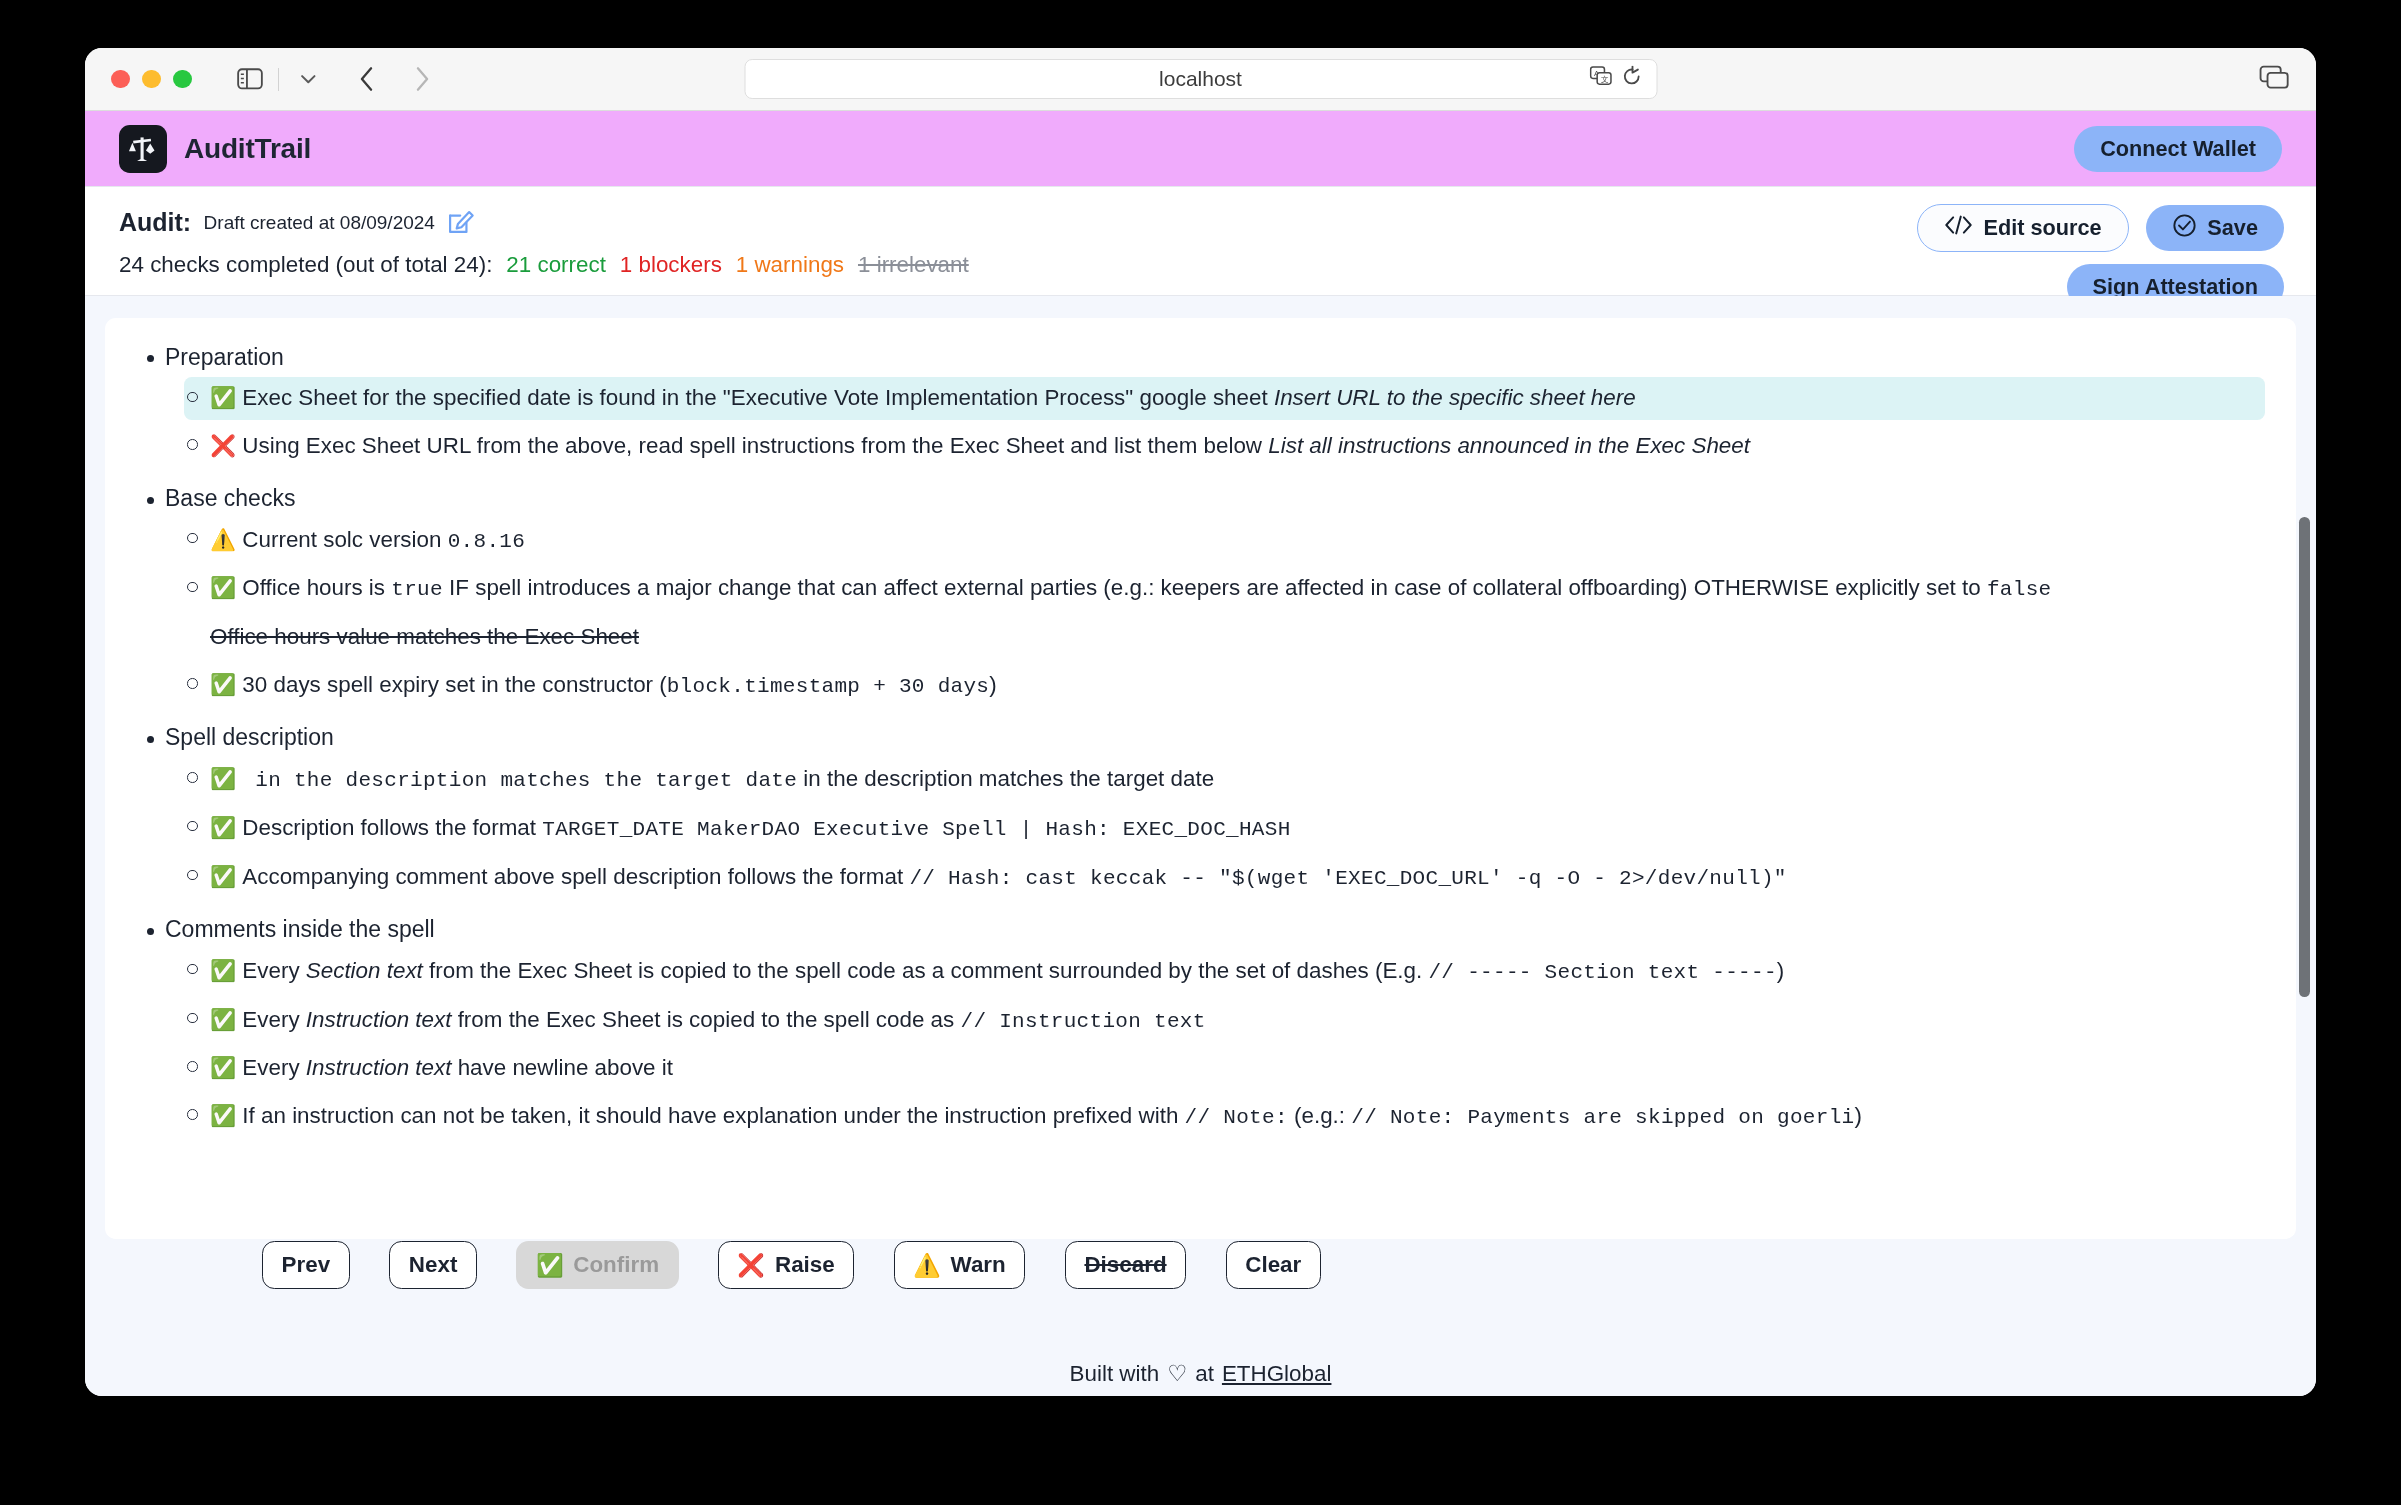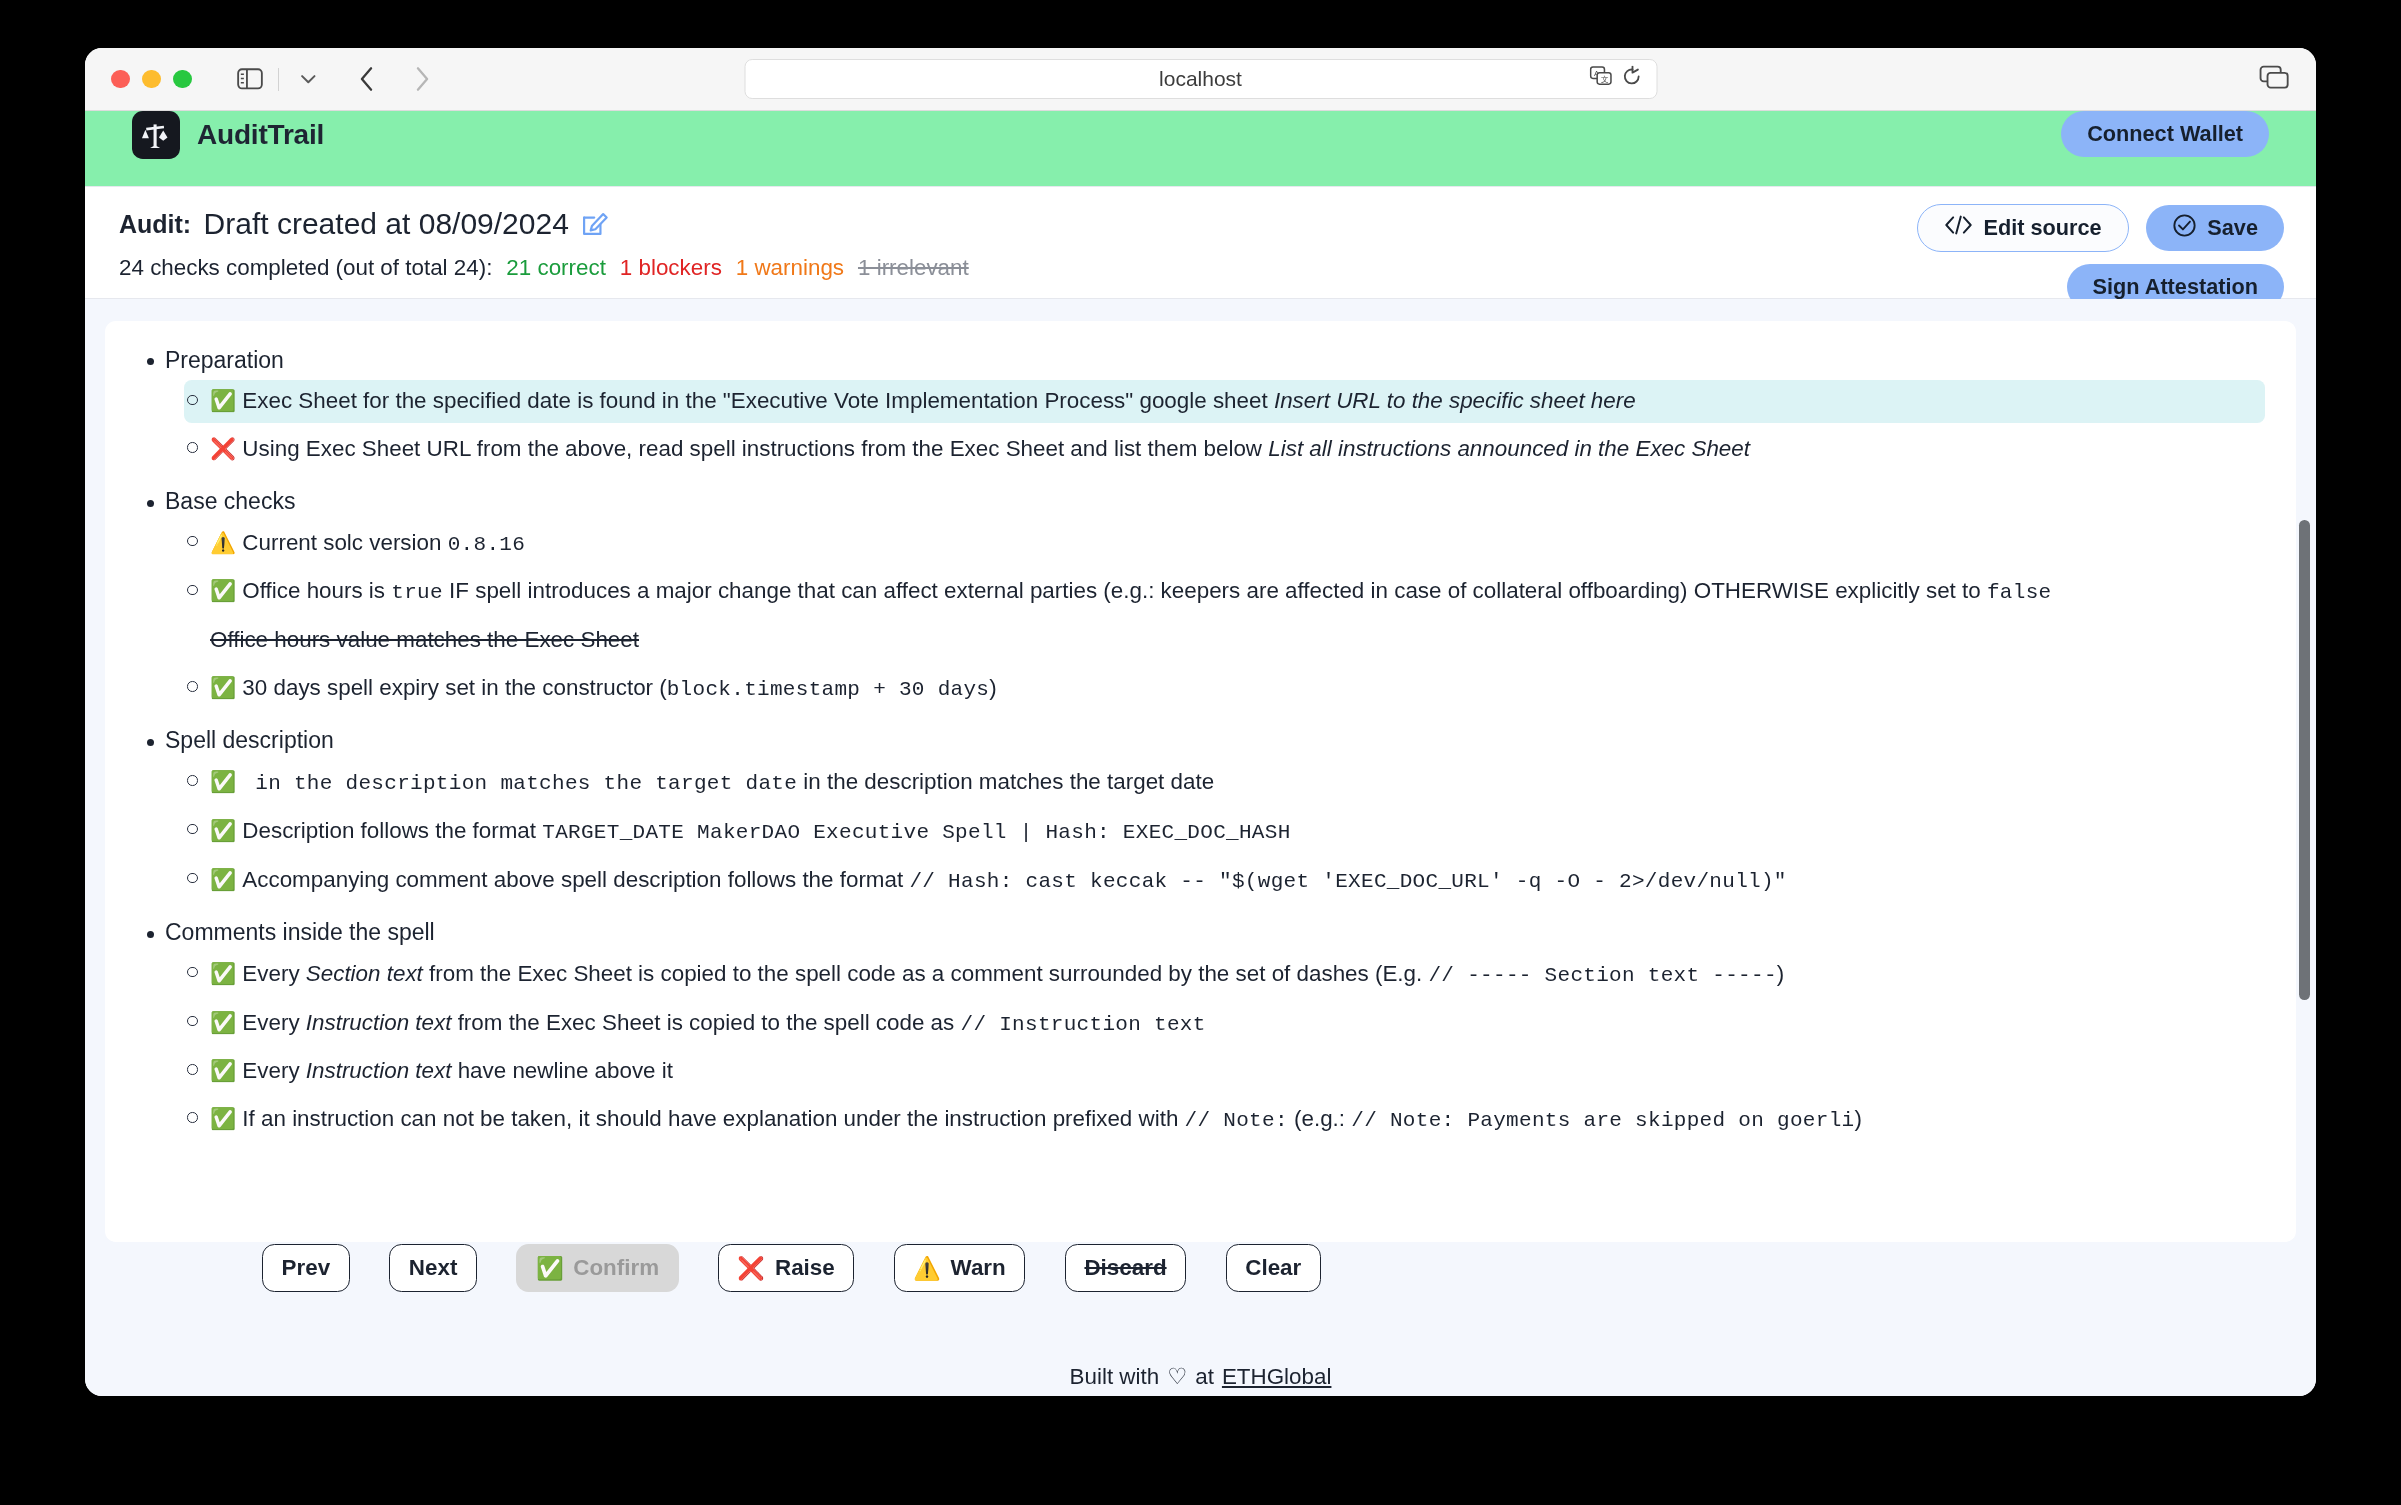--- a/index.html
+++ b/index.html
@@ -67,10 +67,10 @@
   
   .app-header {
     height: 76px;
-    background: #86efac;
+    background: #f0abfc;
     border-bottom: 0.8px solid #e6e8ee;
-    display: flex; align-items: flex-start;
-    padding: 0 47px;
+    display: flex; align-items: center;
+    padding: 0 34px;
     justify-content: space-between;
   }
   .brand { display: flex; align-items: center; gap: 17px; }

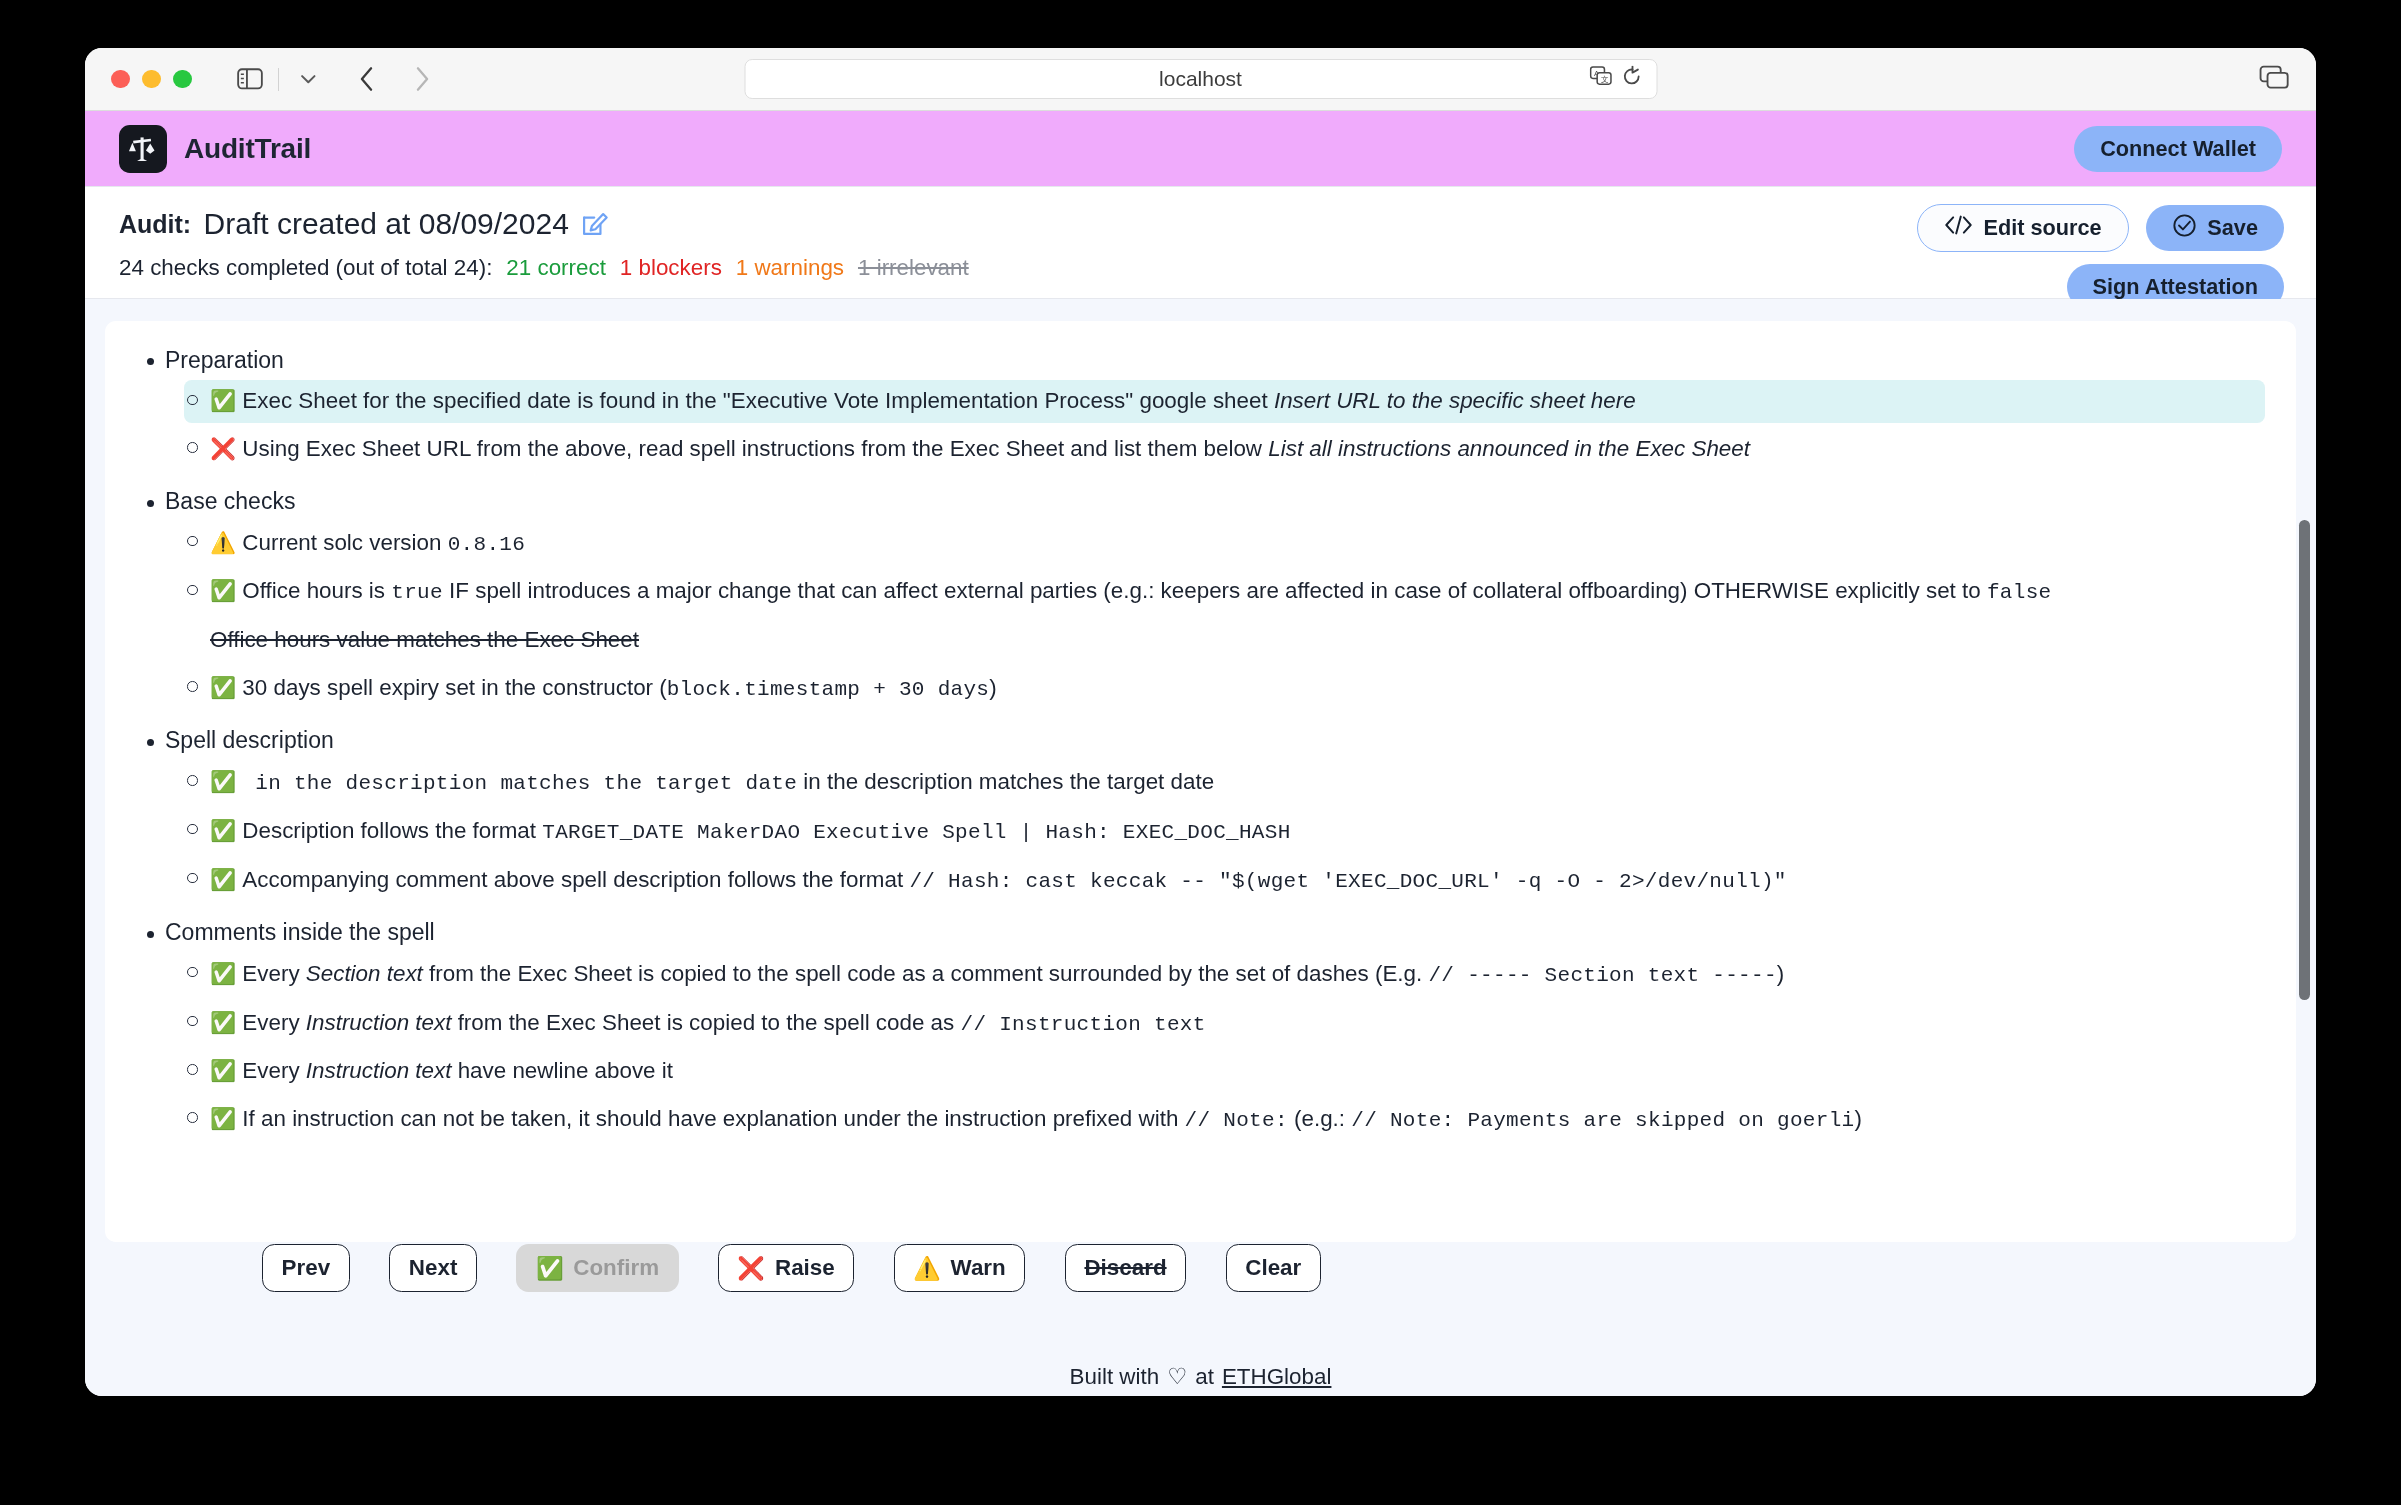--- a/index.html
+++ b/index.html
@@ -116,7 +116,7 @@
   }
   .audit-row1 { display: flex; align-items: center; gap: 12.4px; }
   .audit-label { font-size: 25px; font-weight: bold; color: #1c2330; }
-  .audit-title { font-size: 30px; color: #1c2330; }
+  .audit-title { font-size: 19px; color: #1c2330; }
   .audit-row2 { margin-top: 14px; font-size: 22.4px; color: #1c2330; }
   .stat { margin-left: 7.7px; }
   .s-correct { color: #1a9c3c; }

